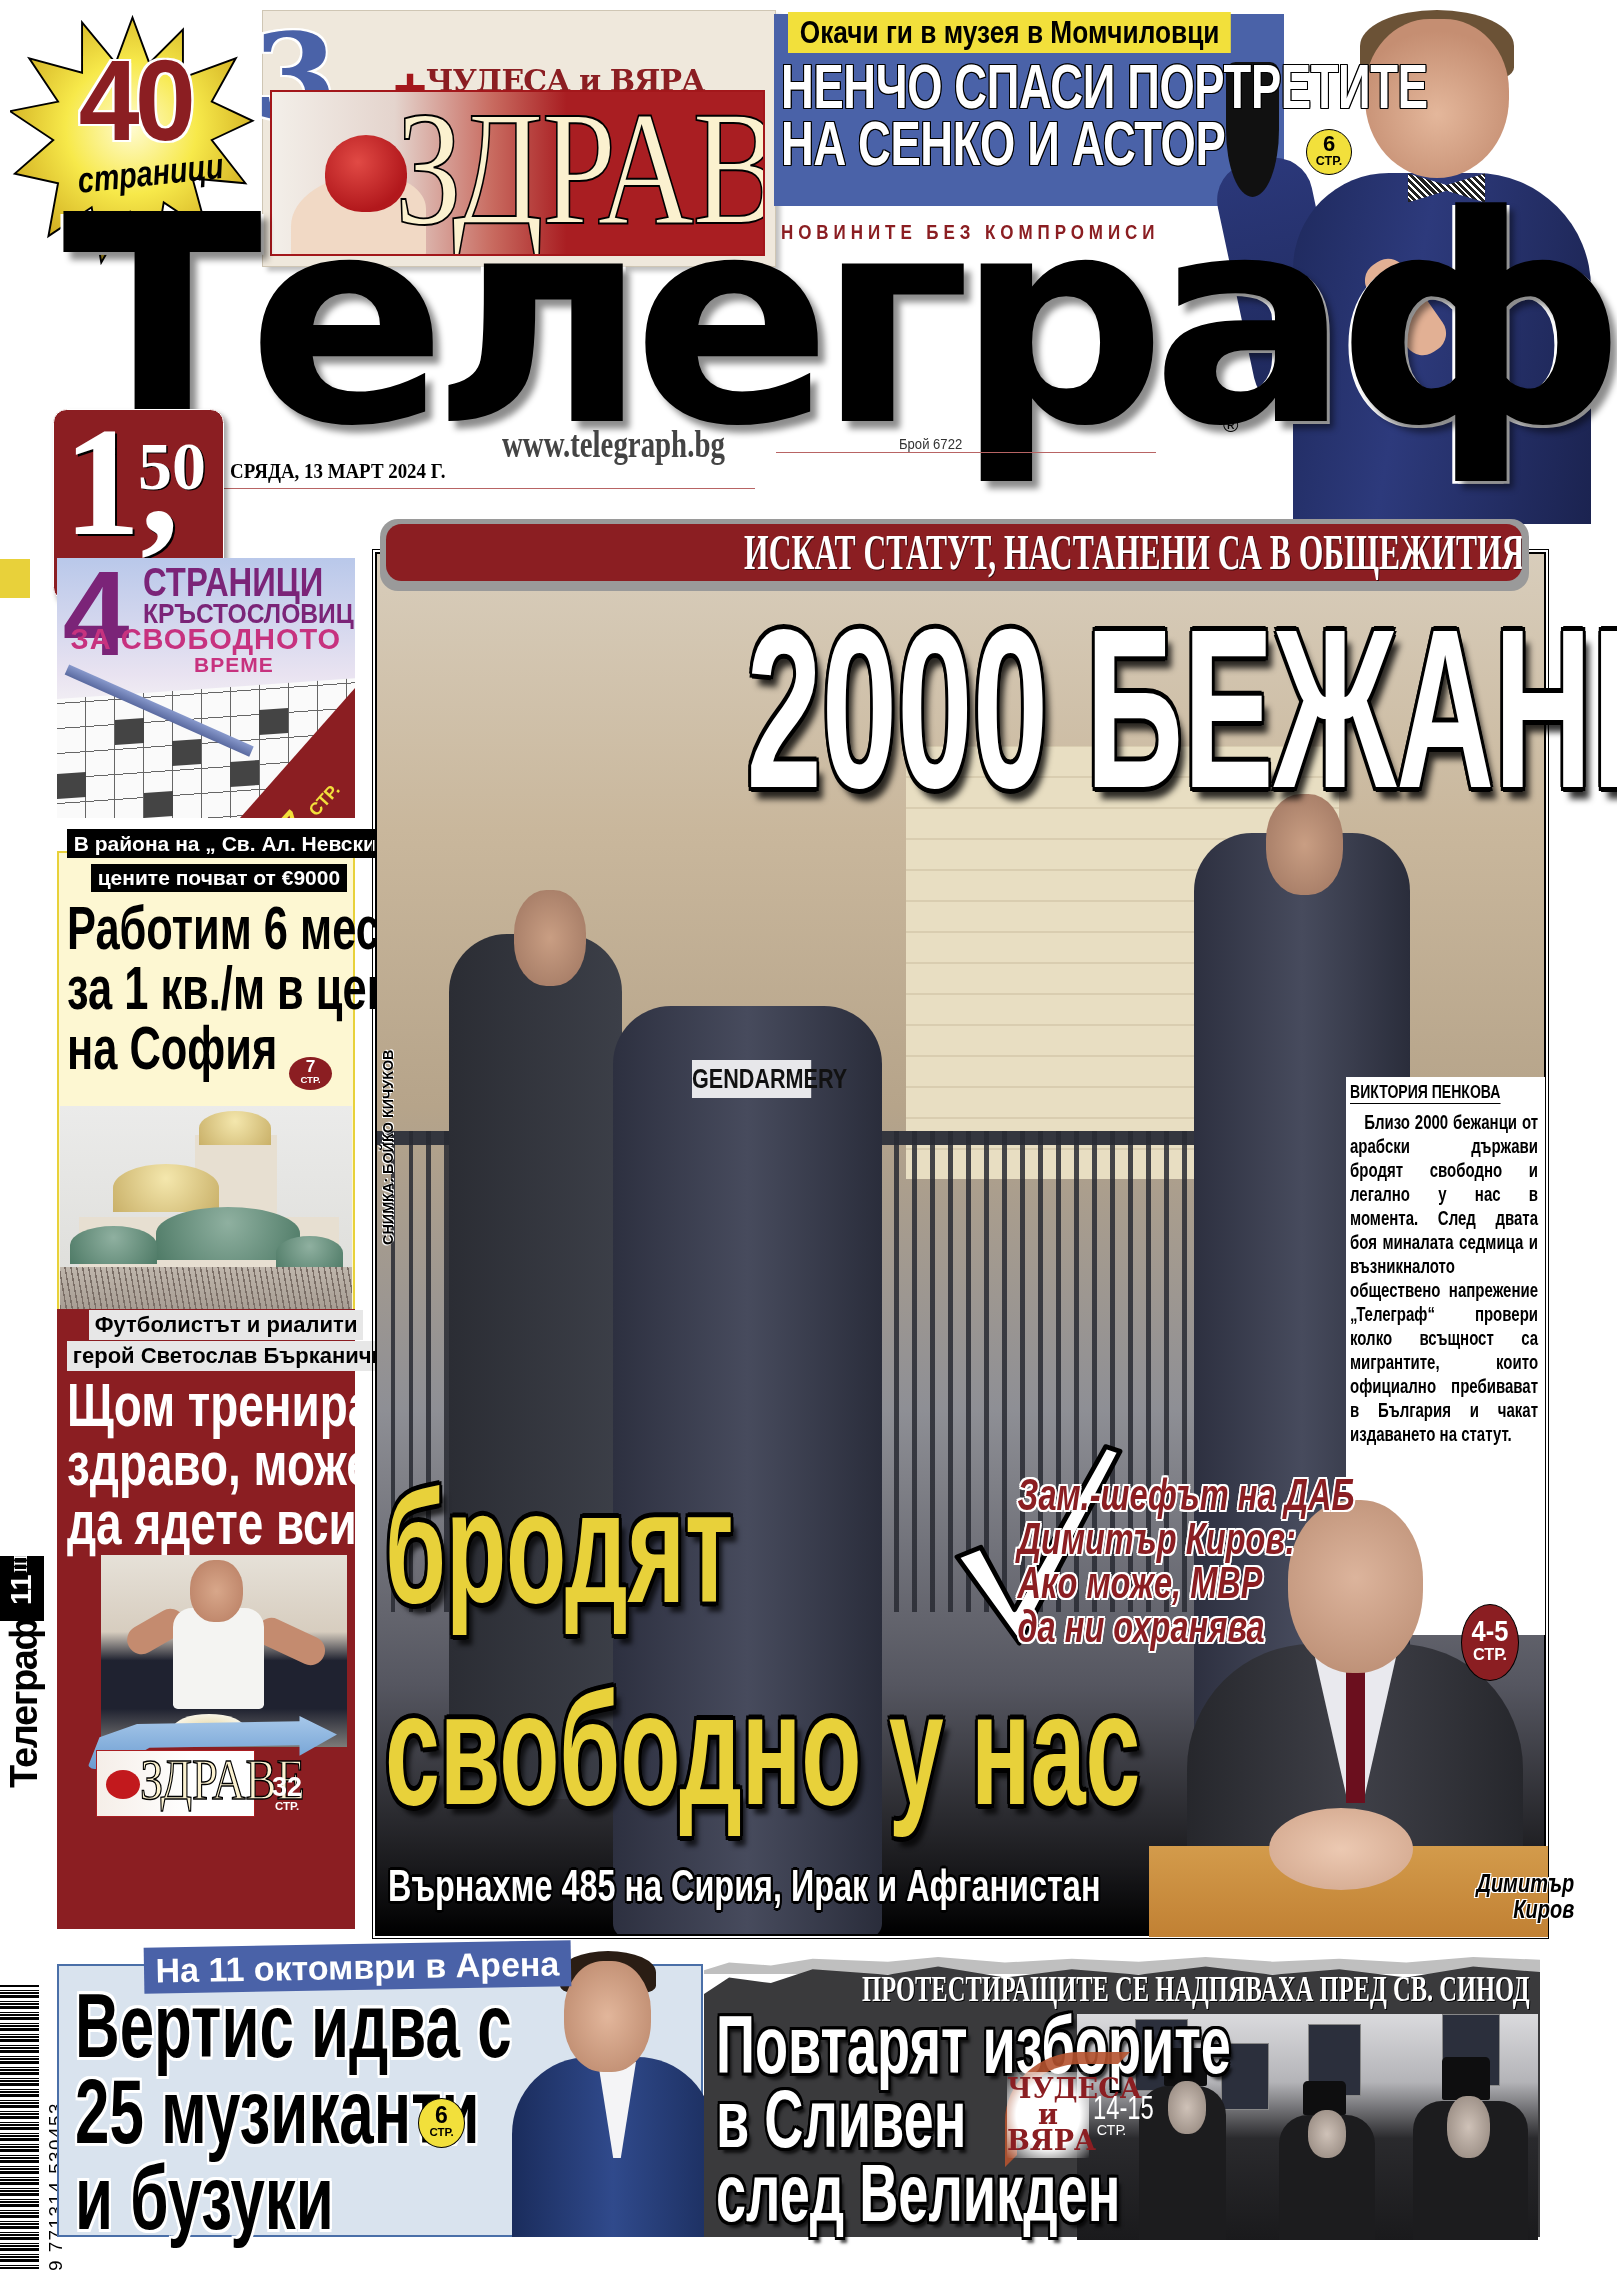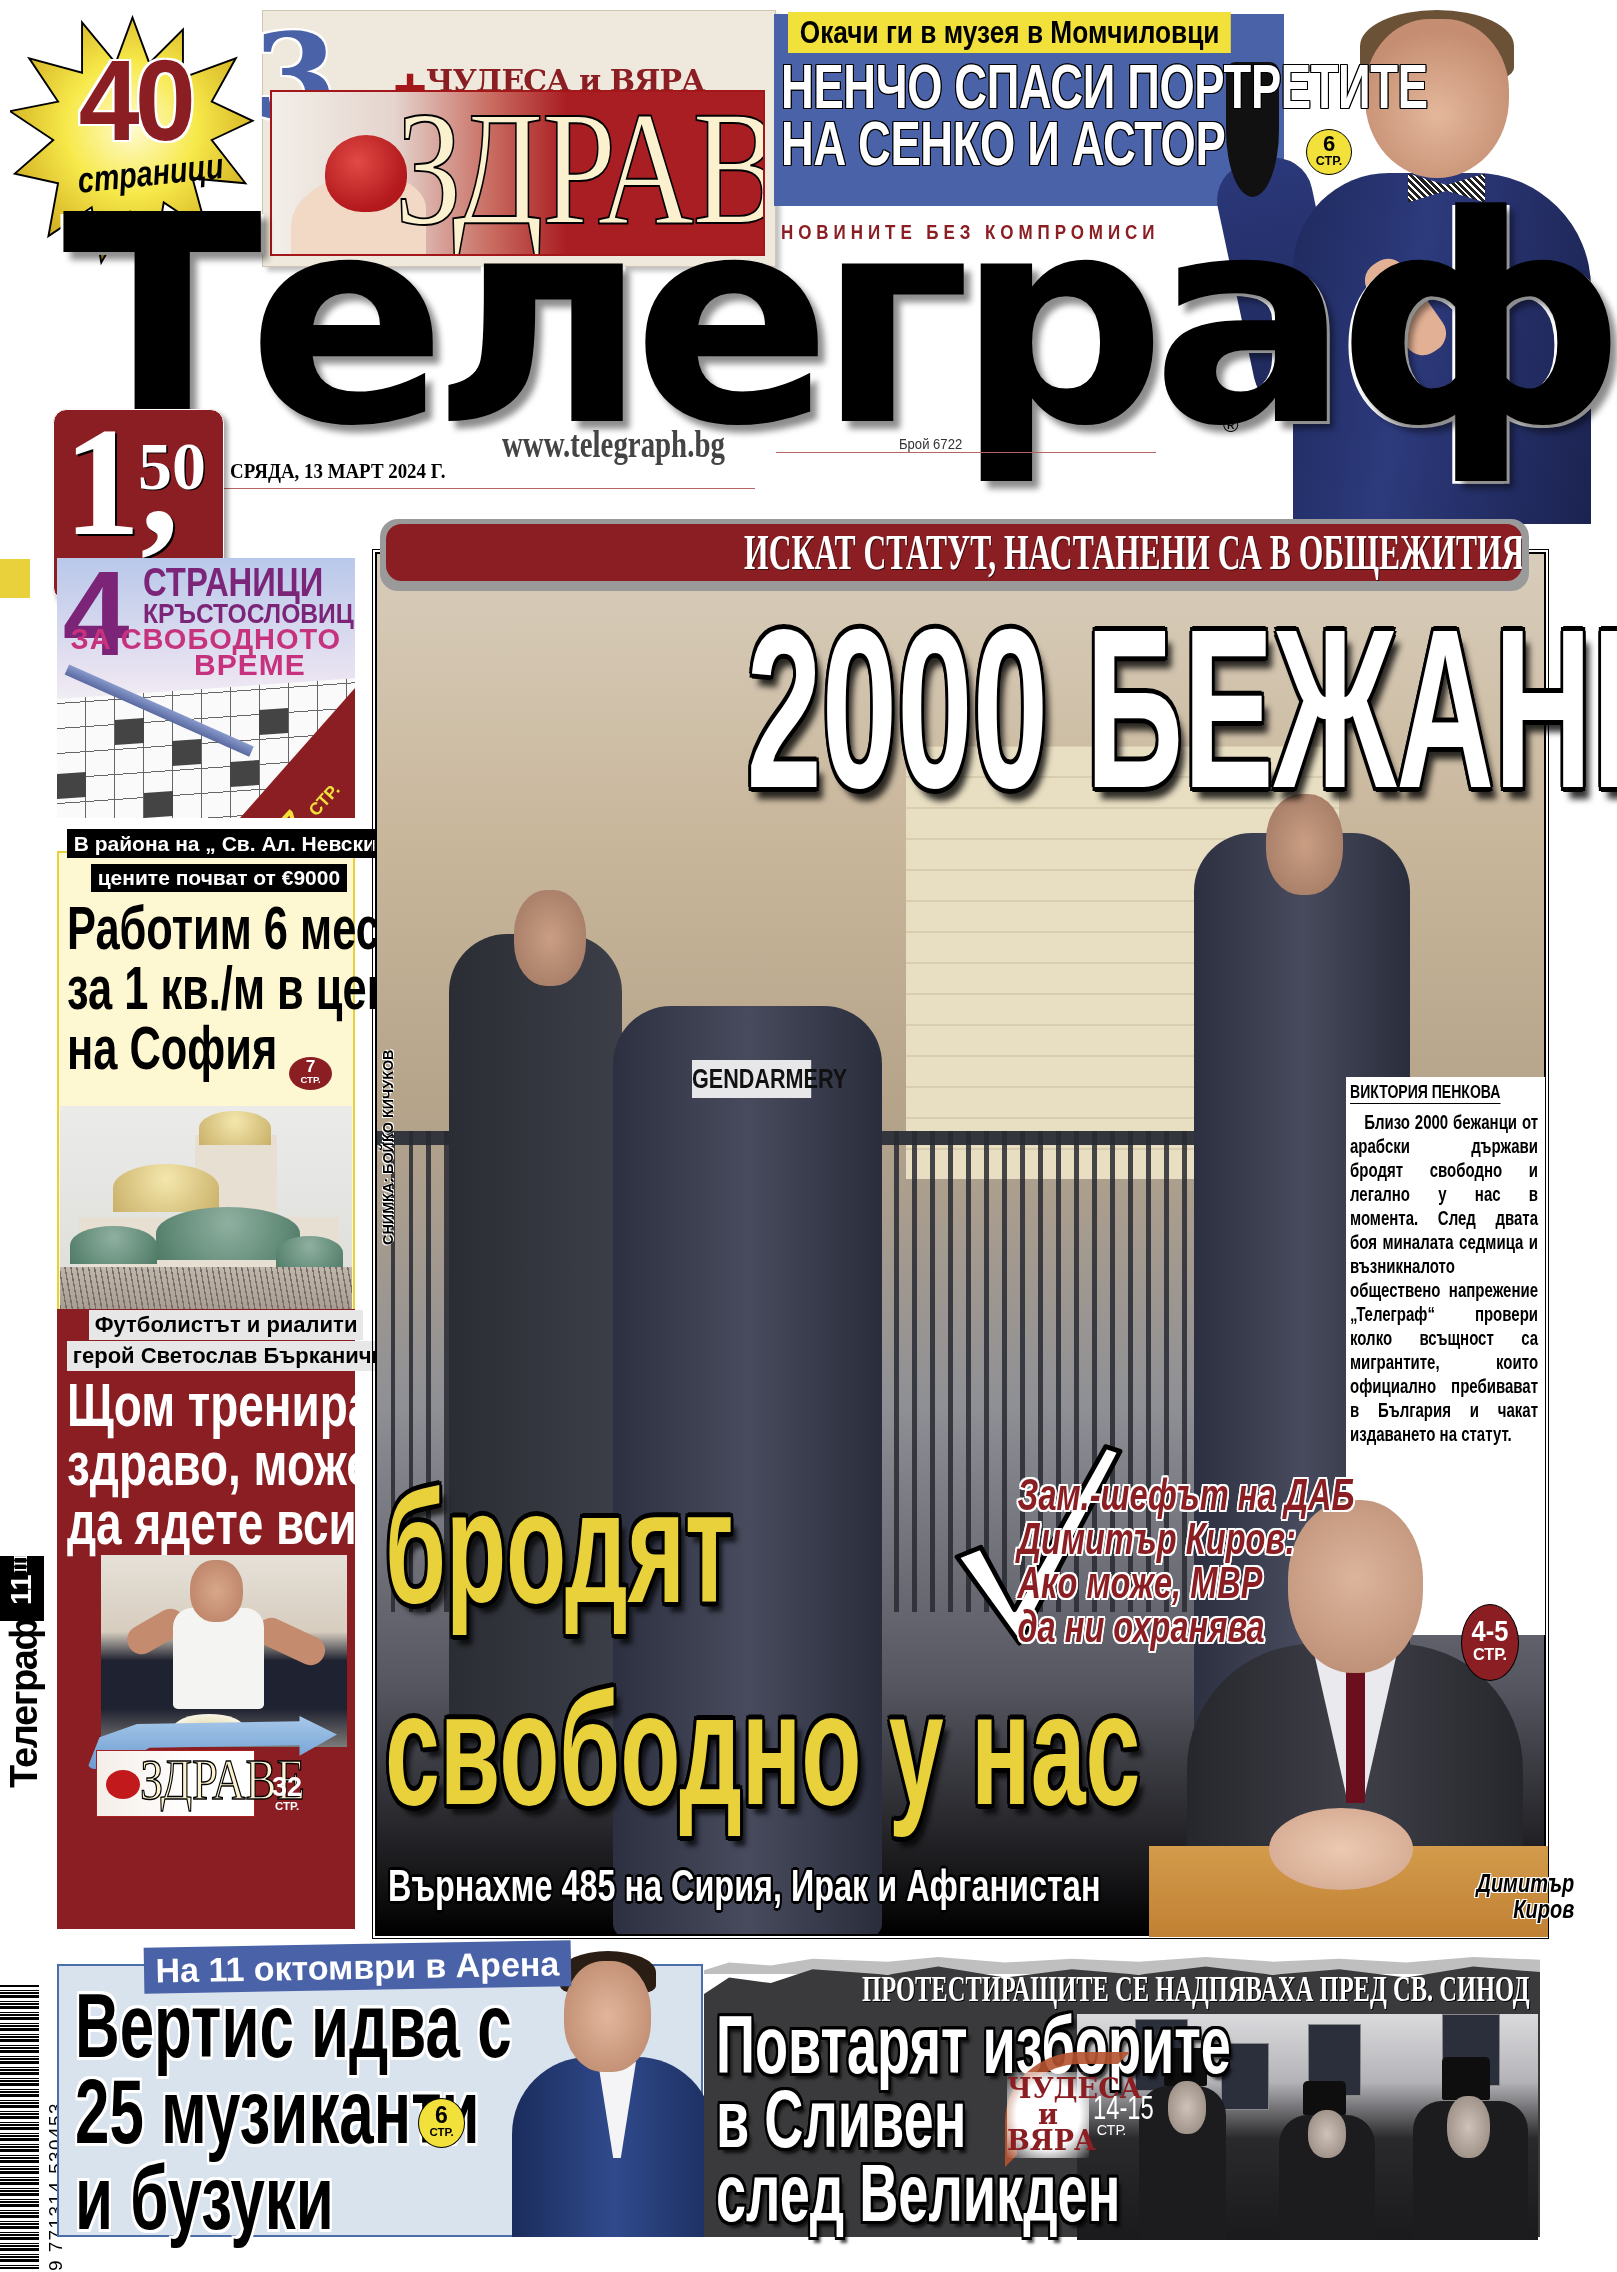--- a/index.html
+++ b/index.html
@@ -68,7 +68,7 @@
   #crossword .l1 { position: absolute; left: 86px; top: 3.8px; font-size: 41px; font-weight: 900; color: #7b2478; line-height: 41px; transform: scaleX(0.8); transform-origin: left top; white-space: nowrap; }
   #crossword .l2 { position: absolute; left: 86px; top: 42px; font-size: 28px; font-weight: 700; color: #7b2478; line-height: 28px; transform: scaleX(0.88); transform-origin: left top; white-space: nowrap; }
   #crossword .l3 { position: absolute; left: 13.5px; top: 67px; font-size: 29px; font-weight: 700; color: #c7327f; line-height: 29px; white-space: nowrap; letter-spacing: 1px; }
-  #crossword .l4 { position: absolute; left: 137px; top: 92px; font-size: 30px; font-weight: 700; color: #c7327f; line-height: 29px; letter-spacing: 1px; text-align: center; }
+  #crossword .l4 { position: absolute; left: 137px; top: 92px; font-size: 21px; font-weight: 700; color: #c7327f; line-height: 29px; letter-spacing: 1px; text-align: center; }
   #crossword .corner { position: absolute; right: 0; bottom: 0; width: 0; height: 0; border-left: 115px solid transparent; border-bottom: 130px solid #8b1e22; }
   #crossword .pg { position: absolute; right: 4.8px; bottom: 19px; font-size: 37px; font-weight: 900; color: #f2e03b; transform: rotate(-48deg); transform-origin: right bottom; white-space: nowrap; line-height: 37px; }
   #crossword .pencil { position: absolute; left: 9.6px; top: 106px; width: 202px; height: 10.6px; background: linear-gradient(#8899cc, #5a6aa0); transform: rotate(24deg); transform-origin: left center; }

